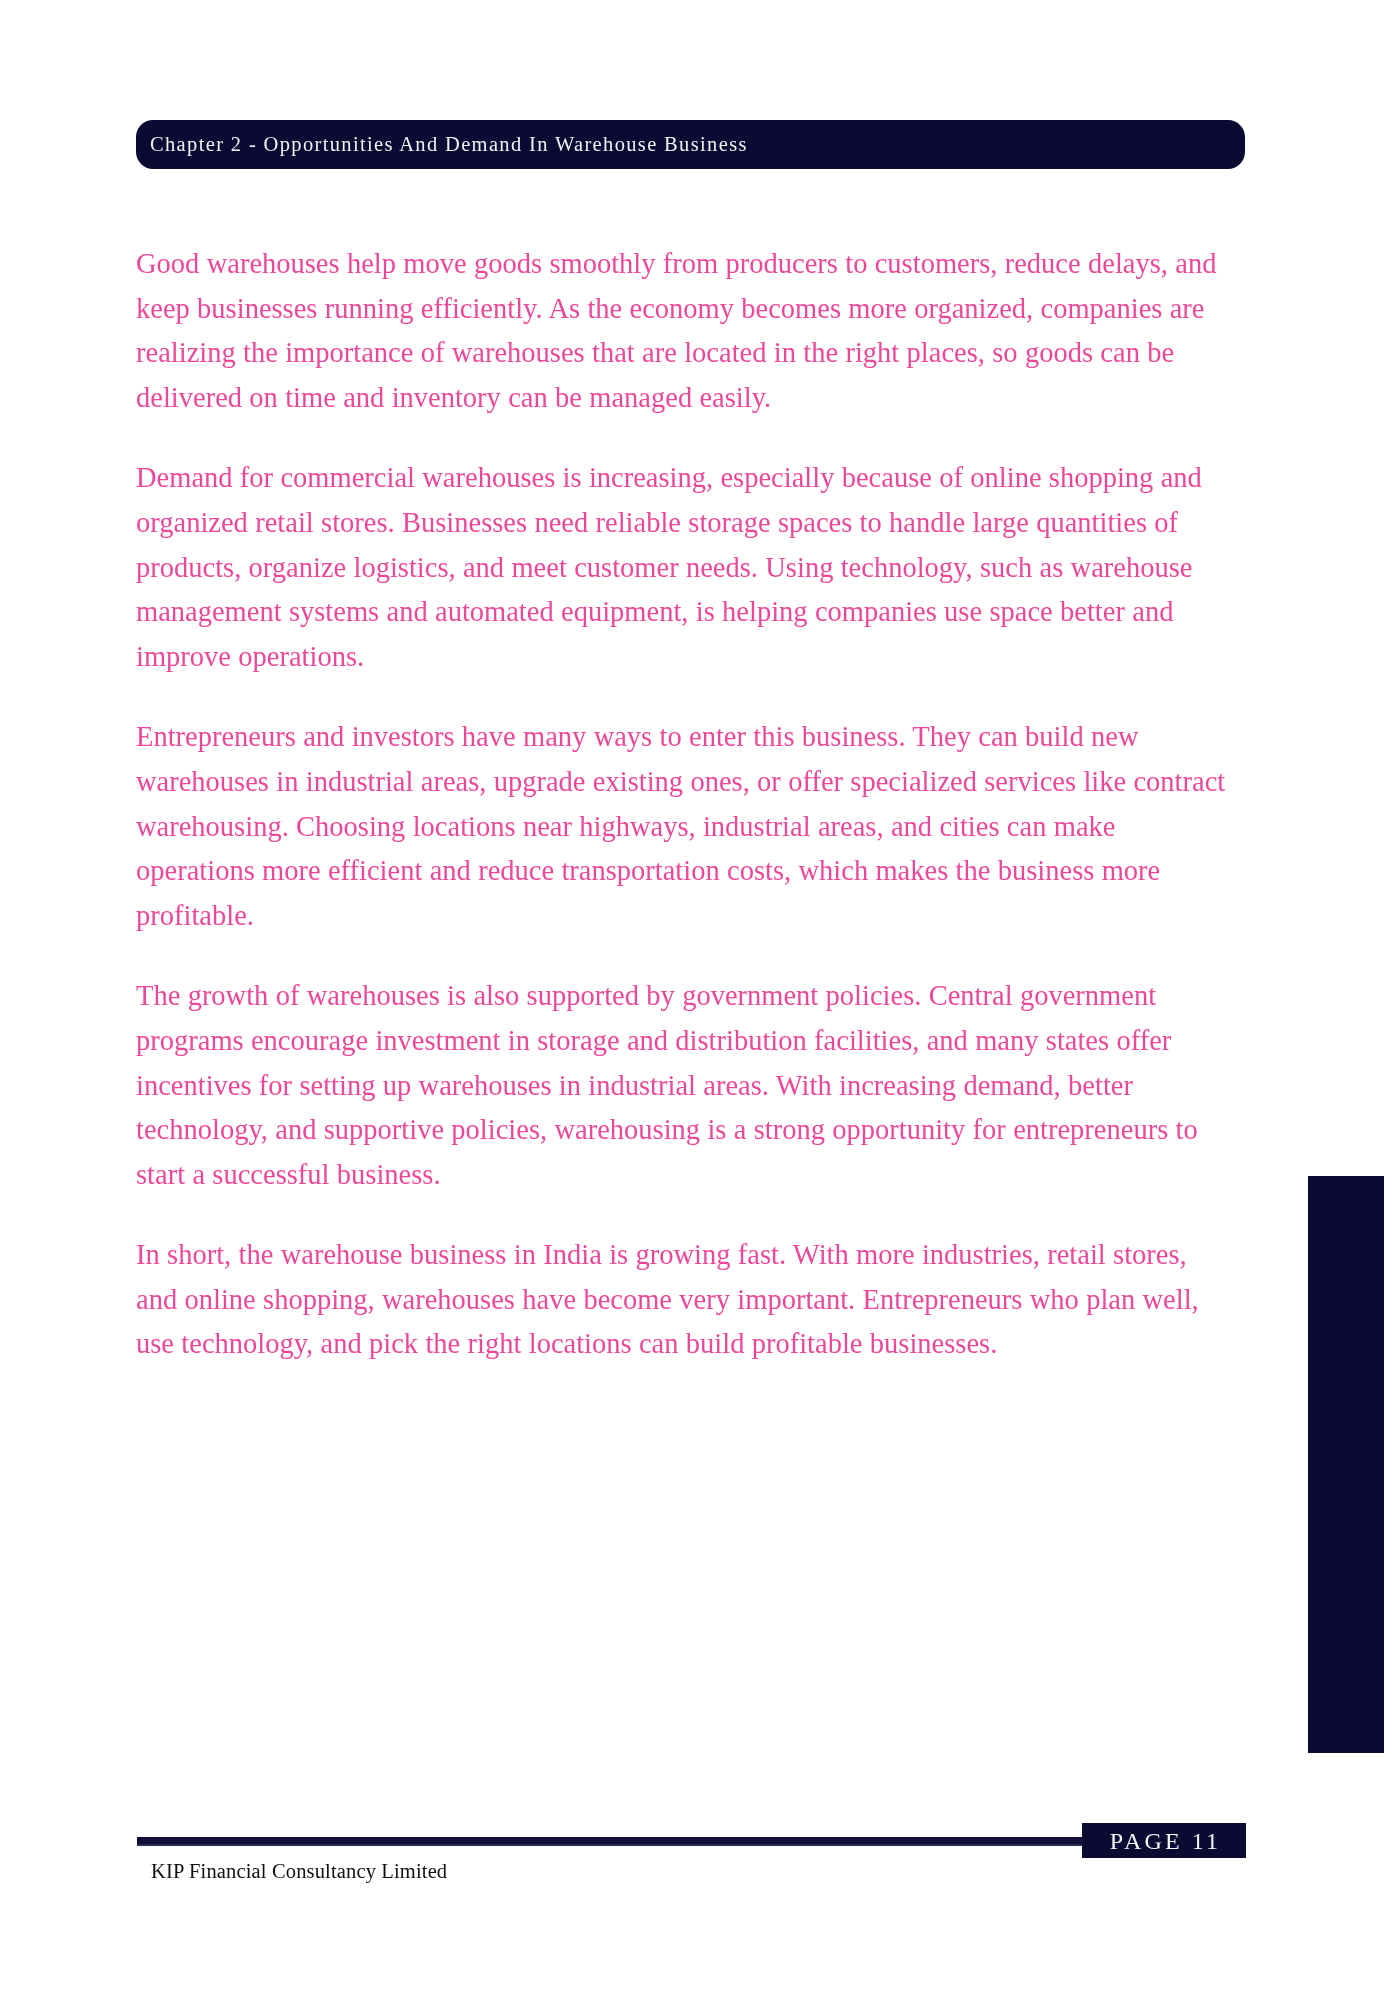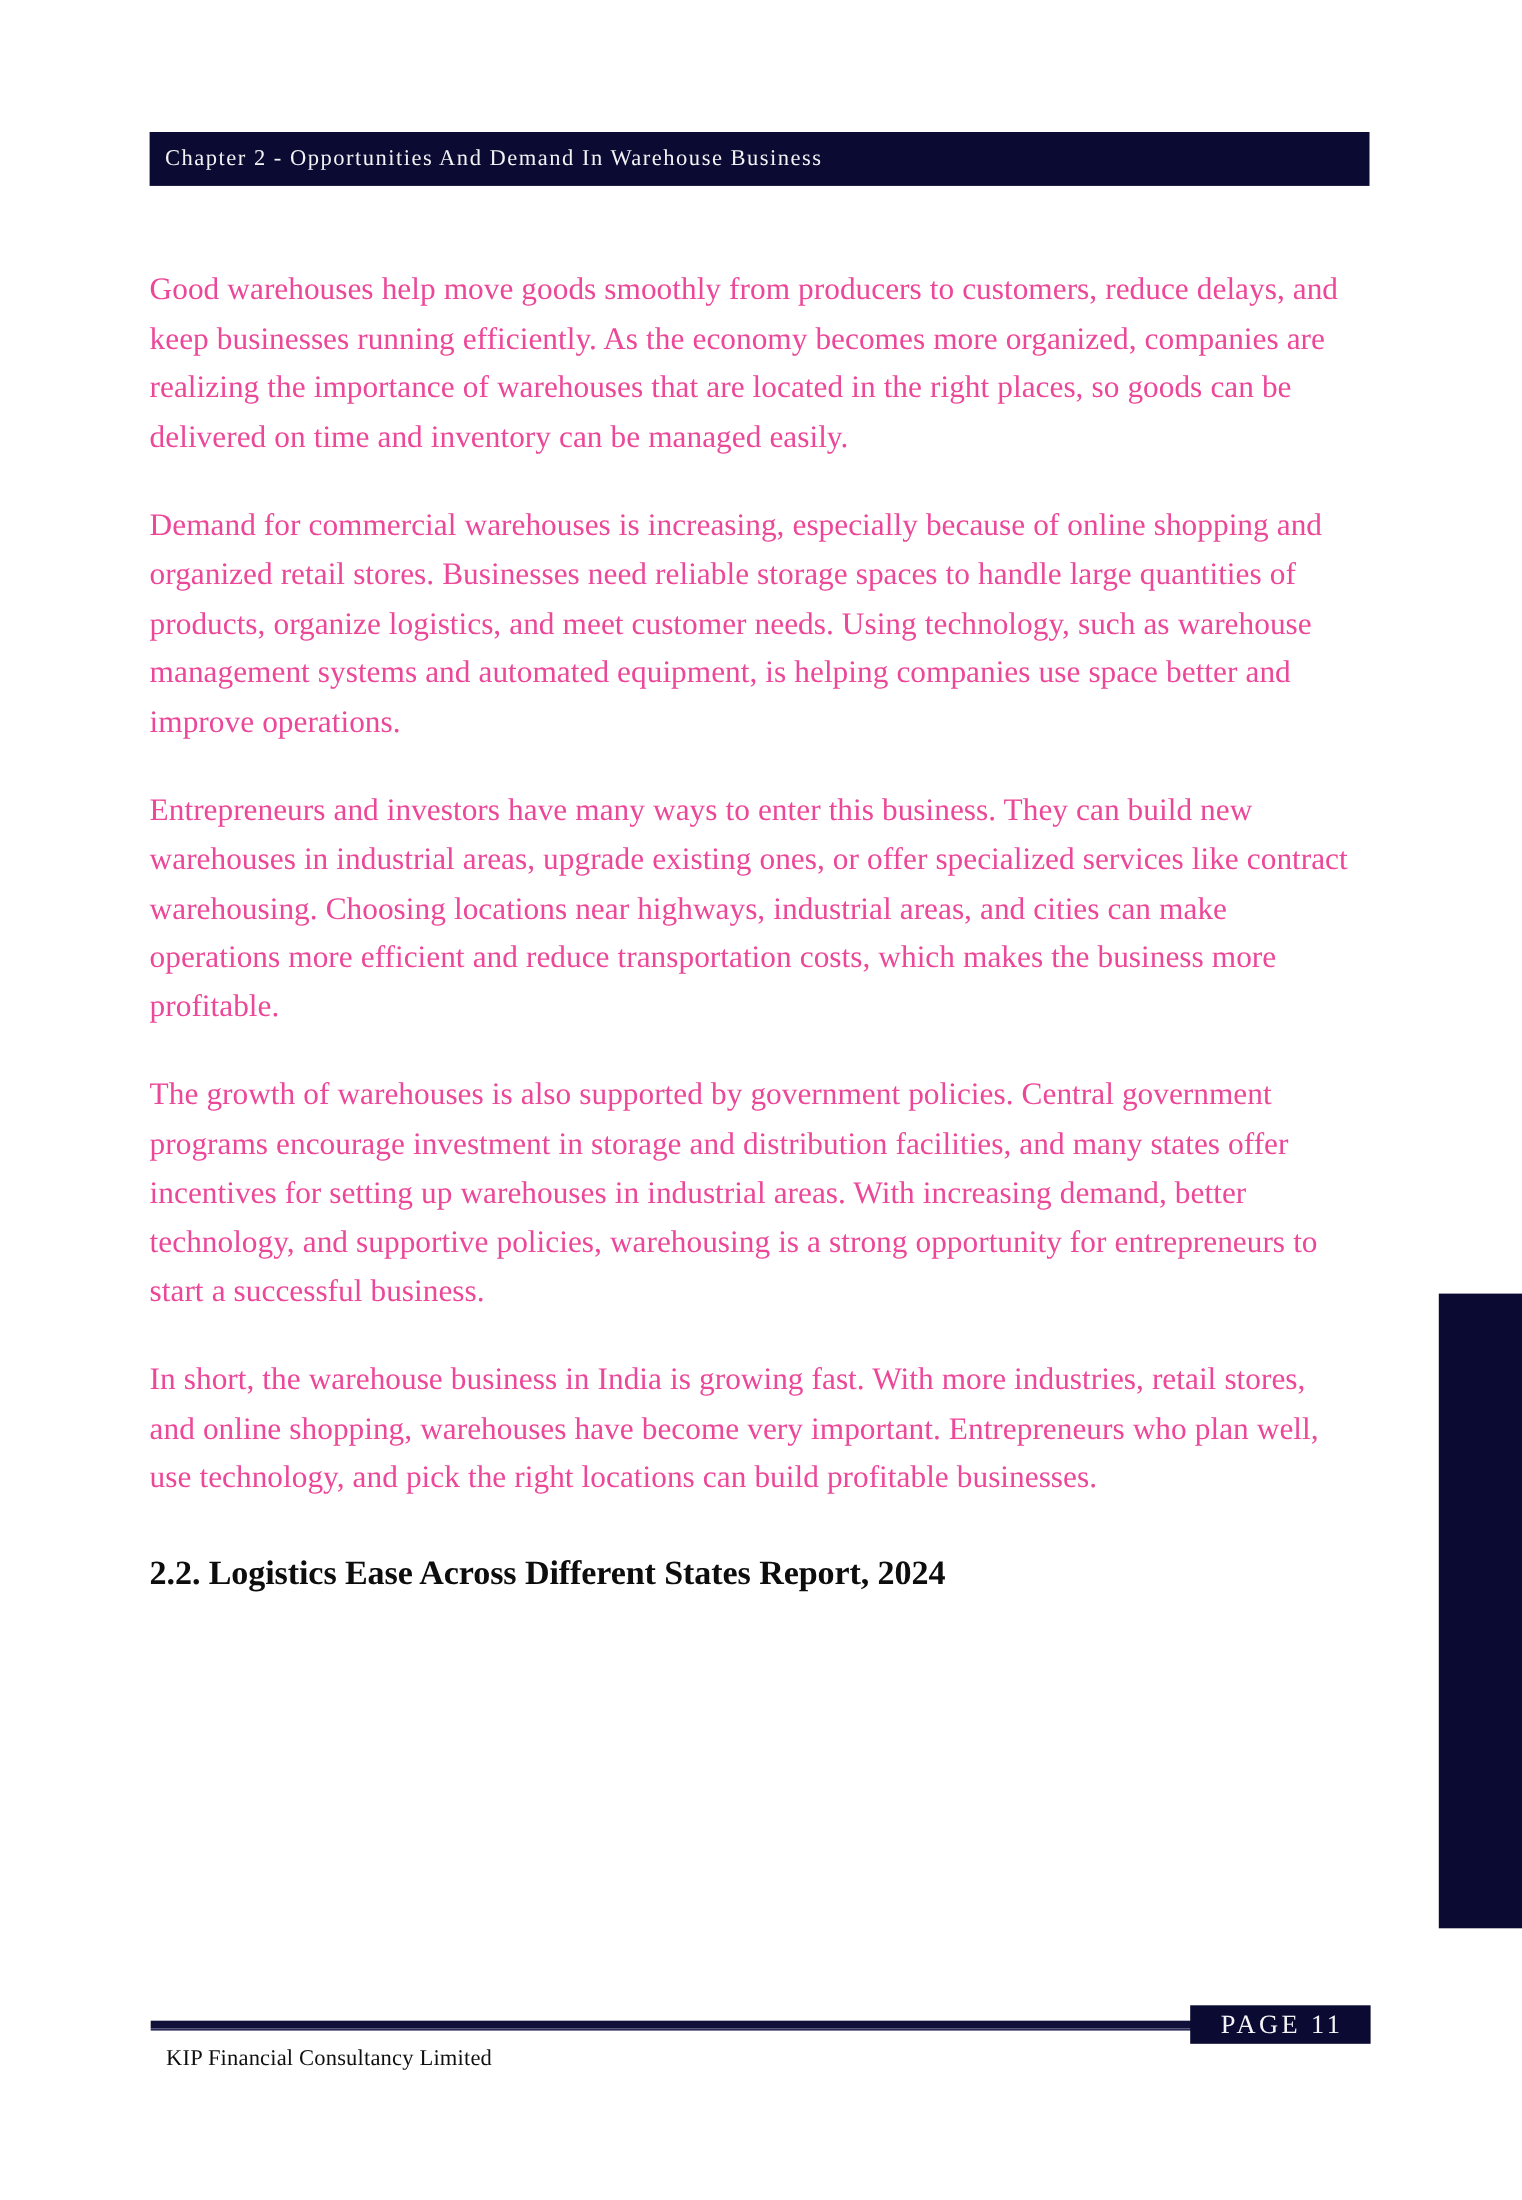--- a/index.html
+++ b/index.html
@@ -34,6 +34,7 @@
     align-items: center;
     box-sizing: border-box;
     padding-left: 14px;
+    border-radius: 17px;
   }
   .chapter-band-text {
     color: #f2f2f5;

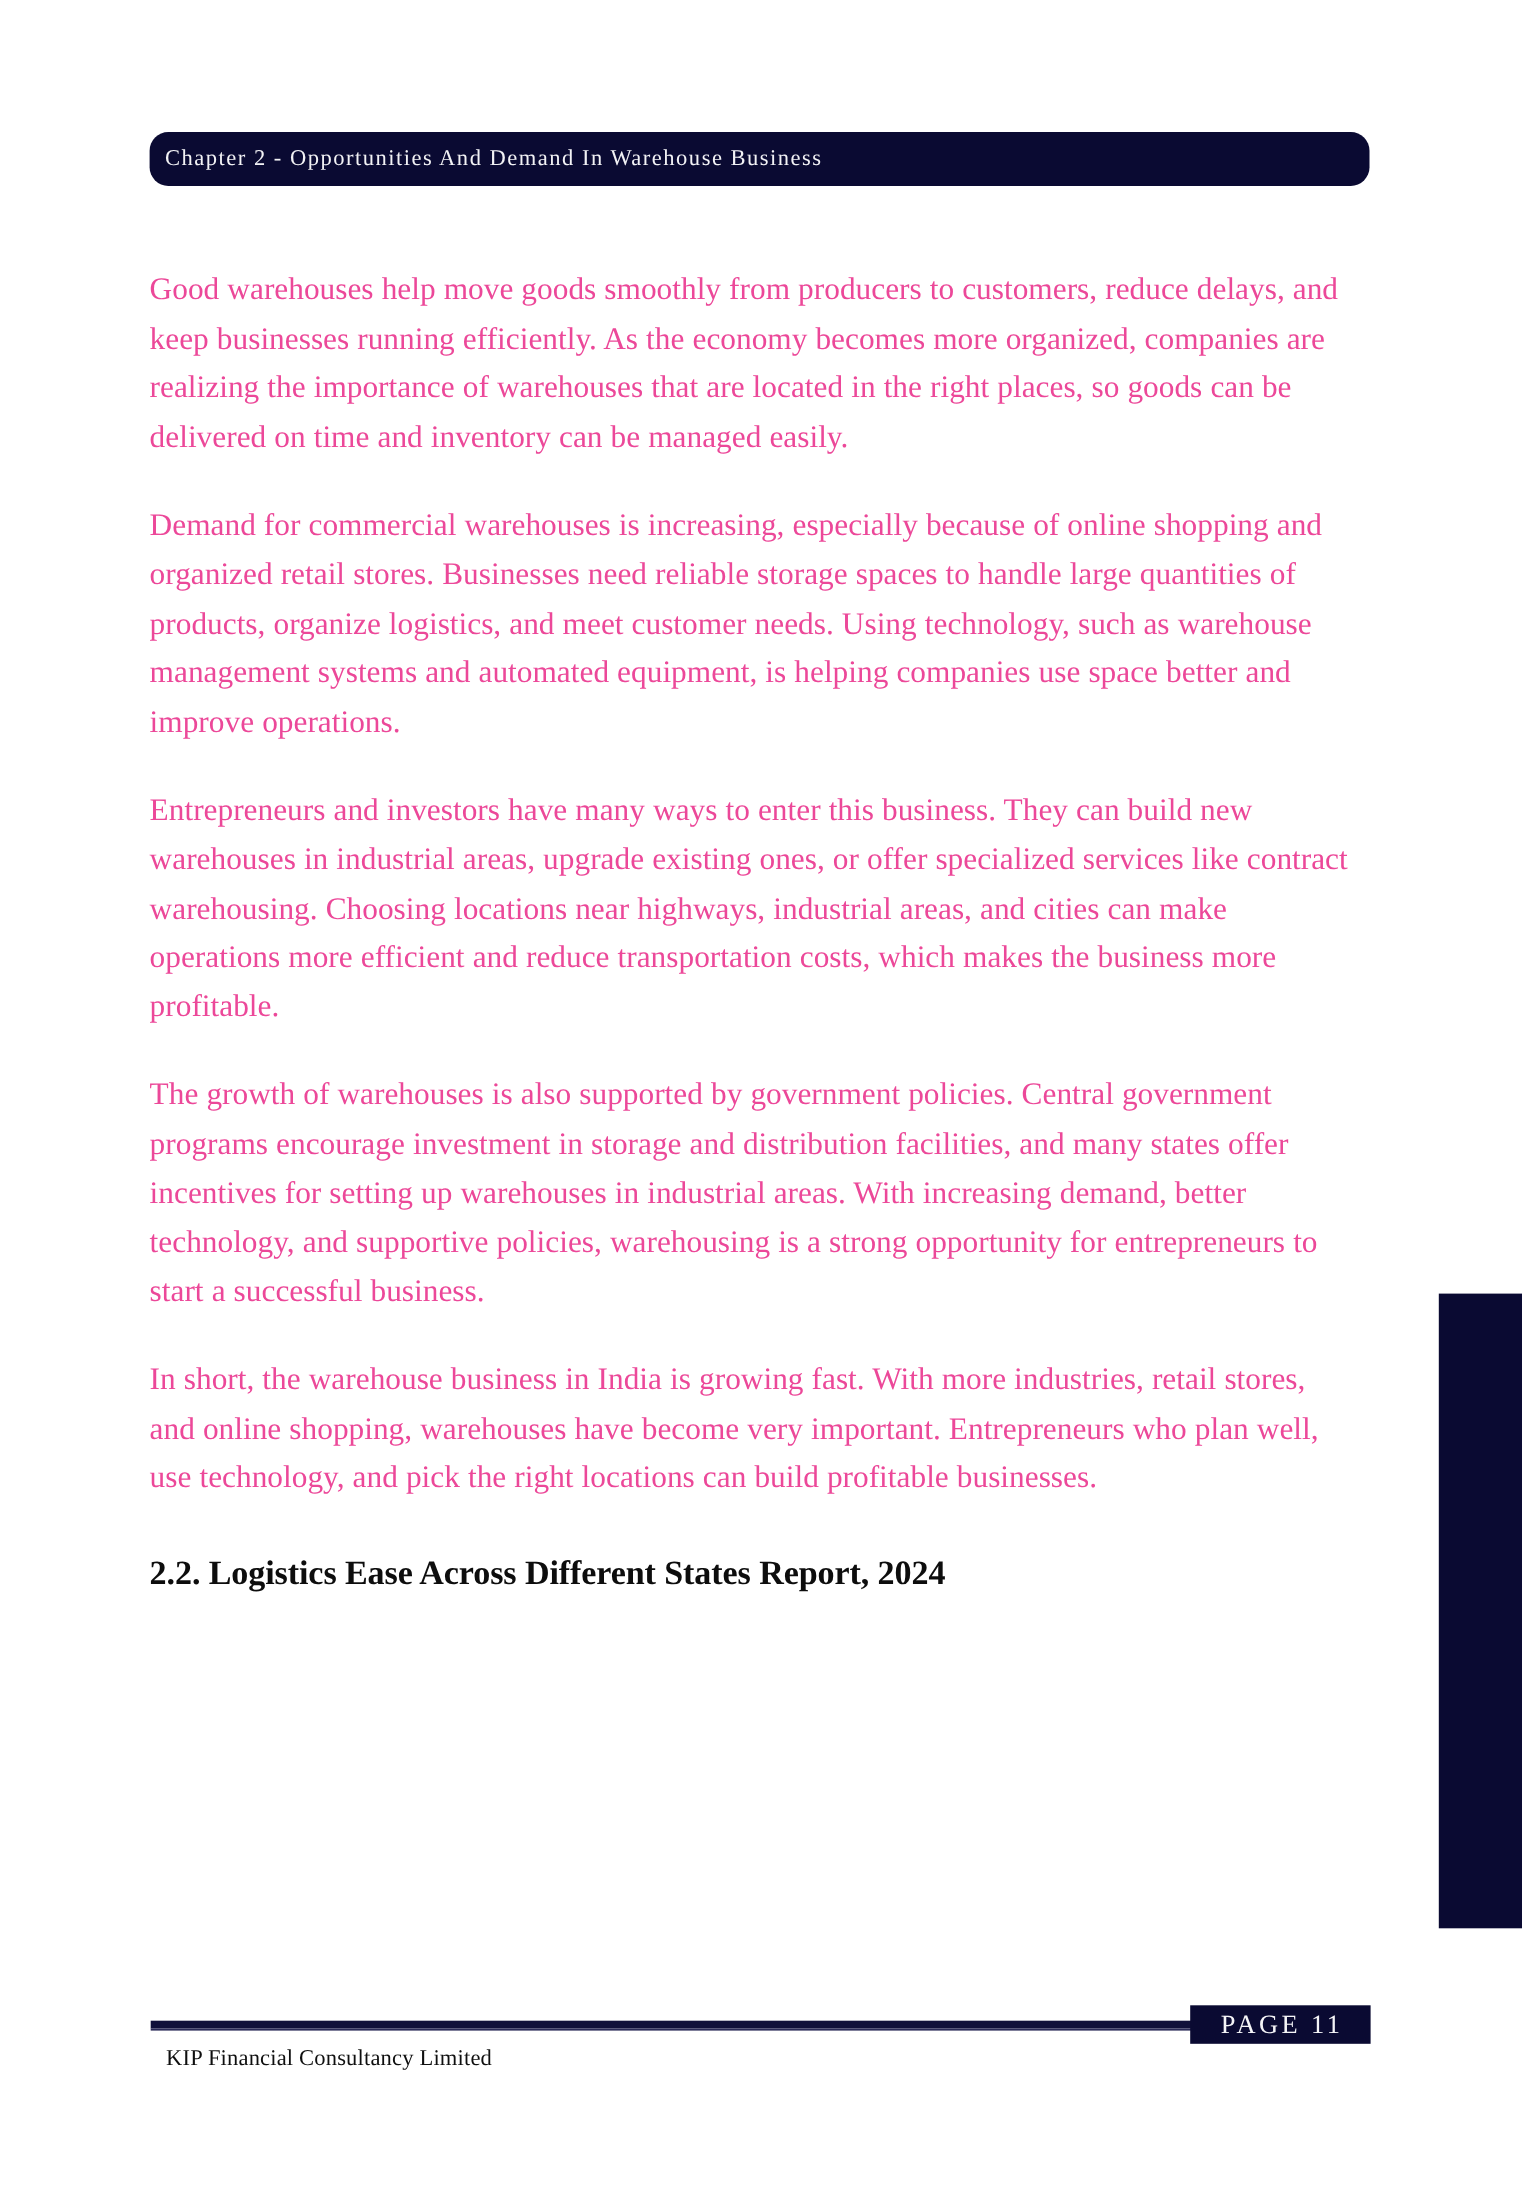--- a/index.html
+++ b/index.html
@@ -171,7 +171,6 @@
 
     <div class="gap-before-22"></div>
 
-    <h2 class="section-heading">2.2. Logistics Ease Across Different States Report, 2024</h2>
   </div>
 
   <div class="side-tab"></div>

